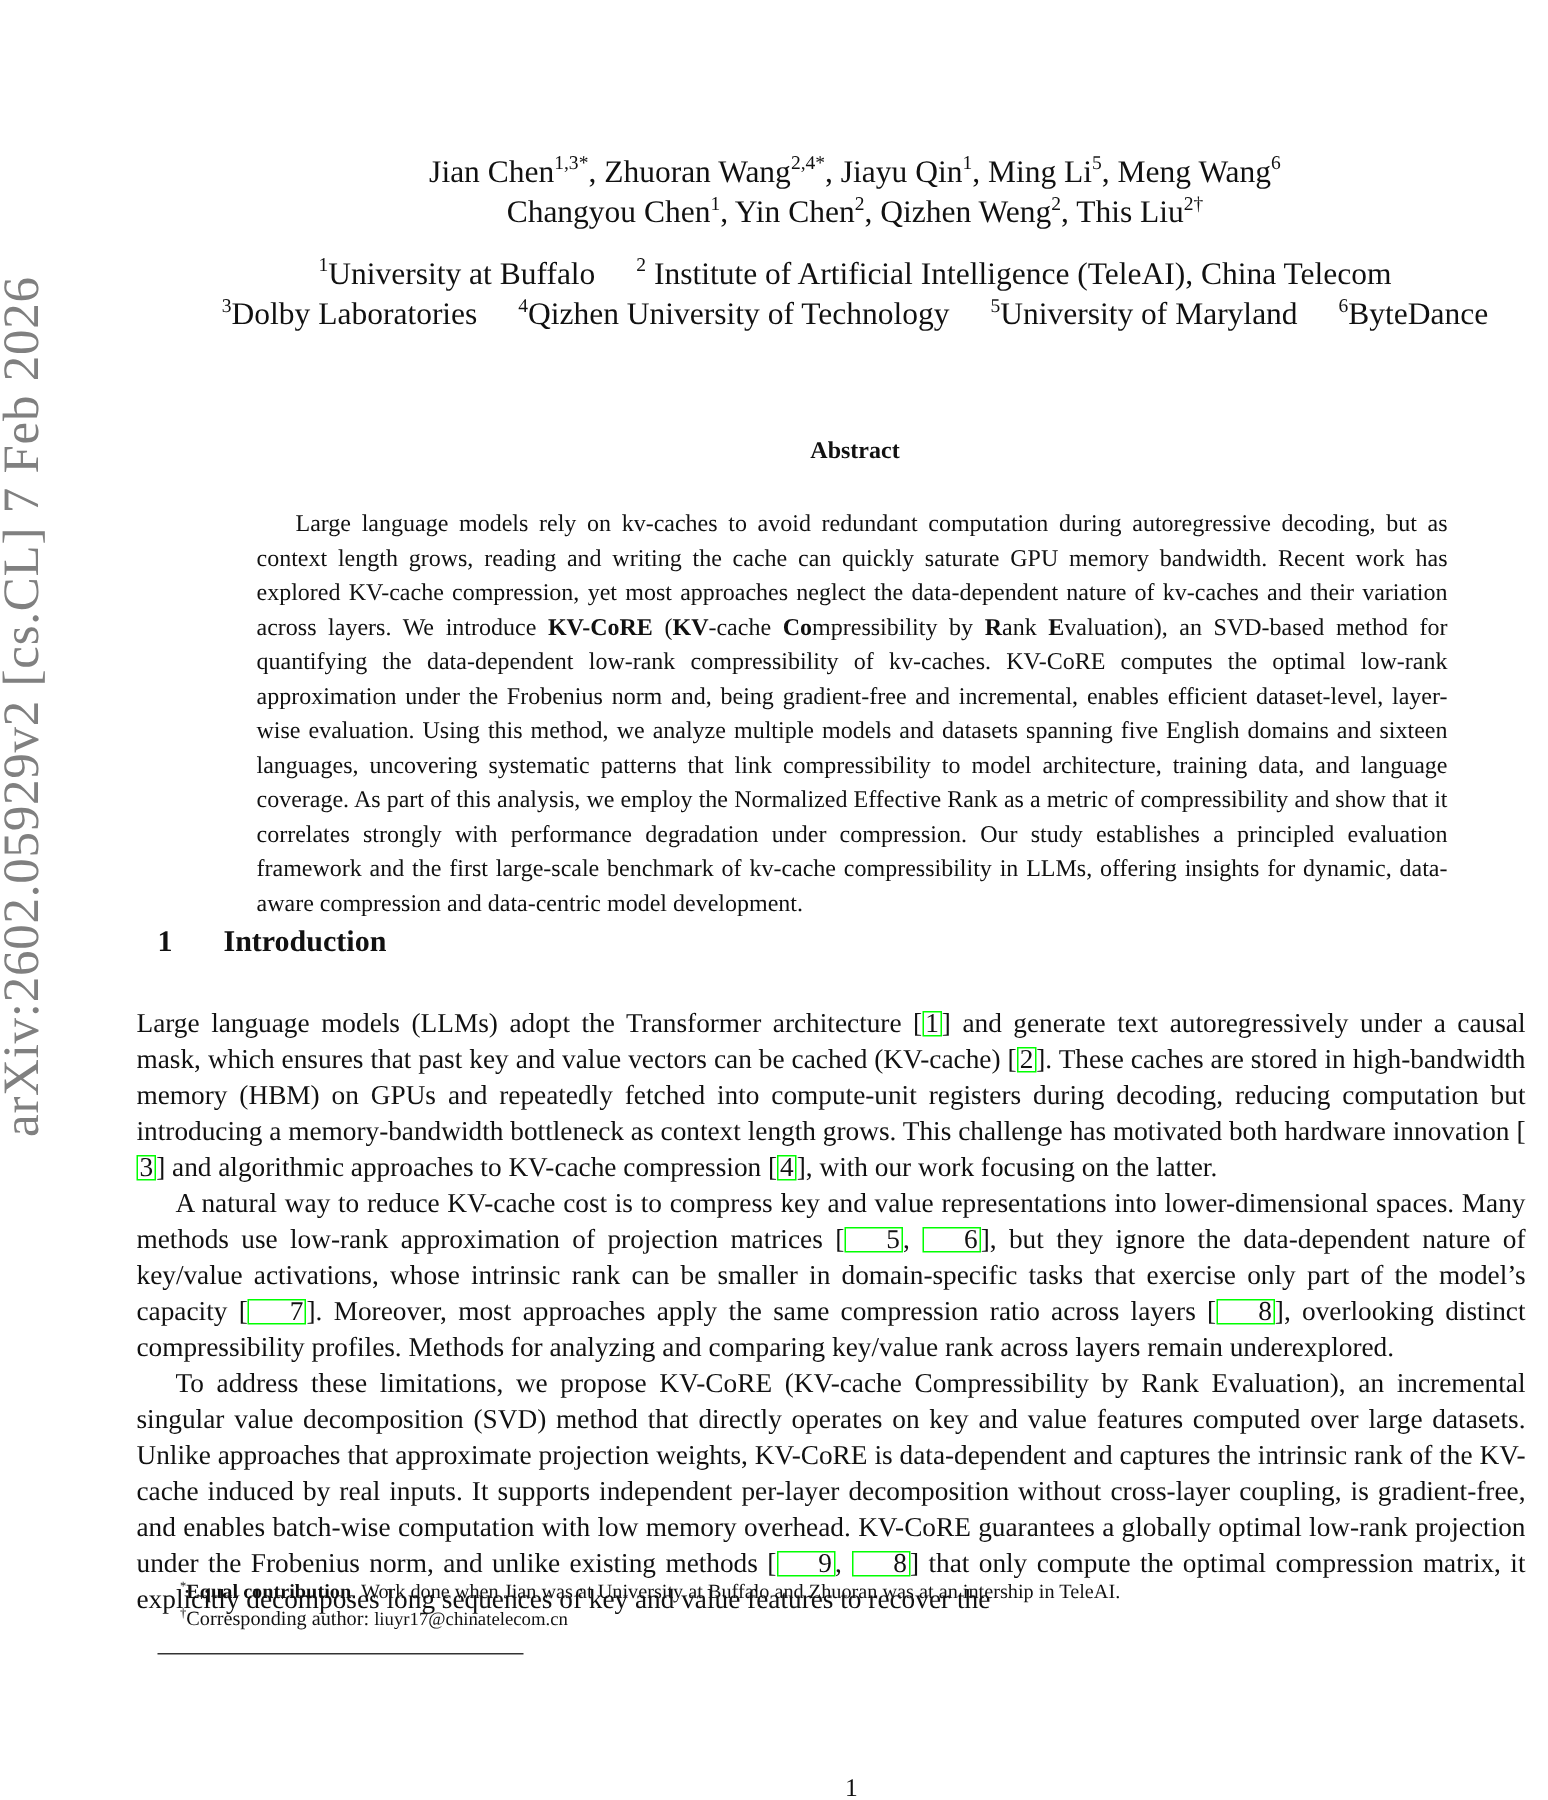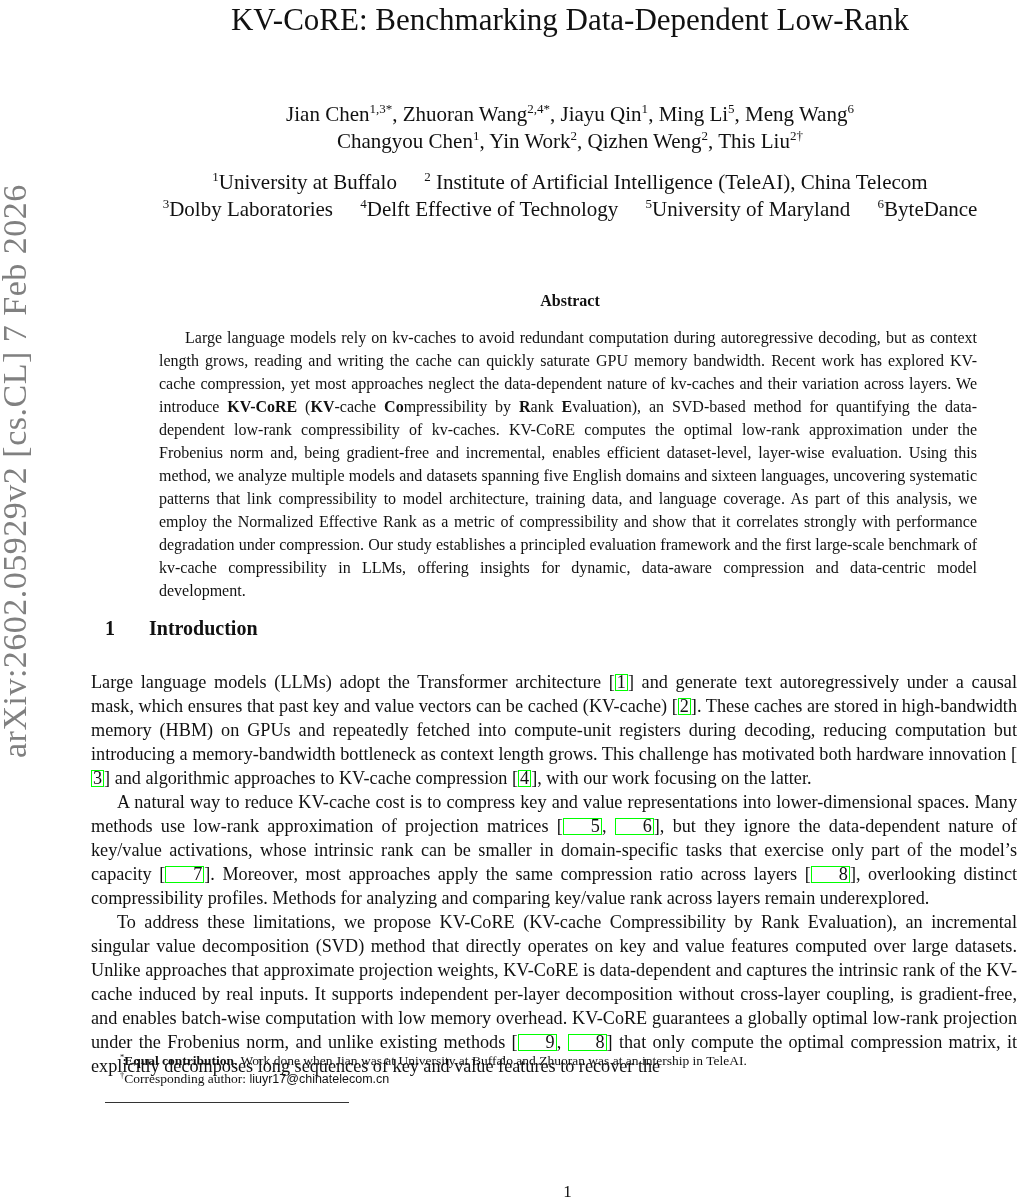--- a/index.html
+++ b/index.html
@@ -40,7 +40,6 @@
 <div class="stamp">arXiv:2602.05929v2  [cs.CL]  7 Feb 2026</div>
 
 <div class="title">
-  <div>KV-CoRE: Benchmarking Data-Dependent Low-Rank</div>
 </div>
 
 <div class="authors">

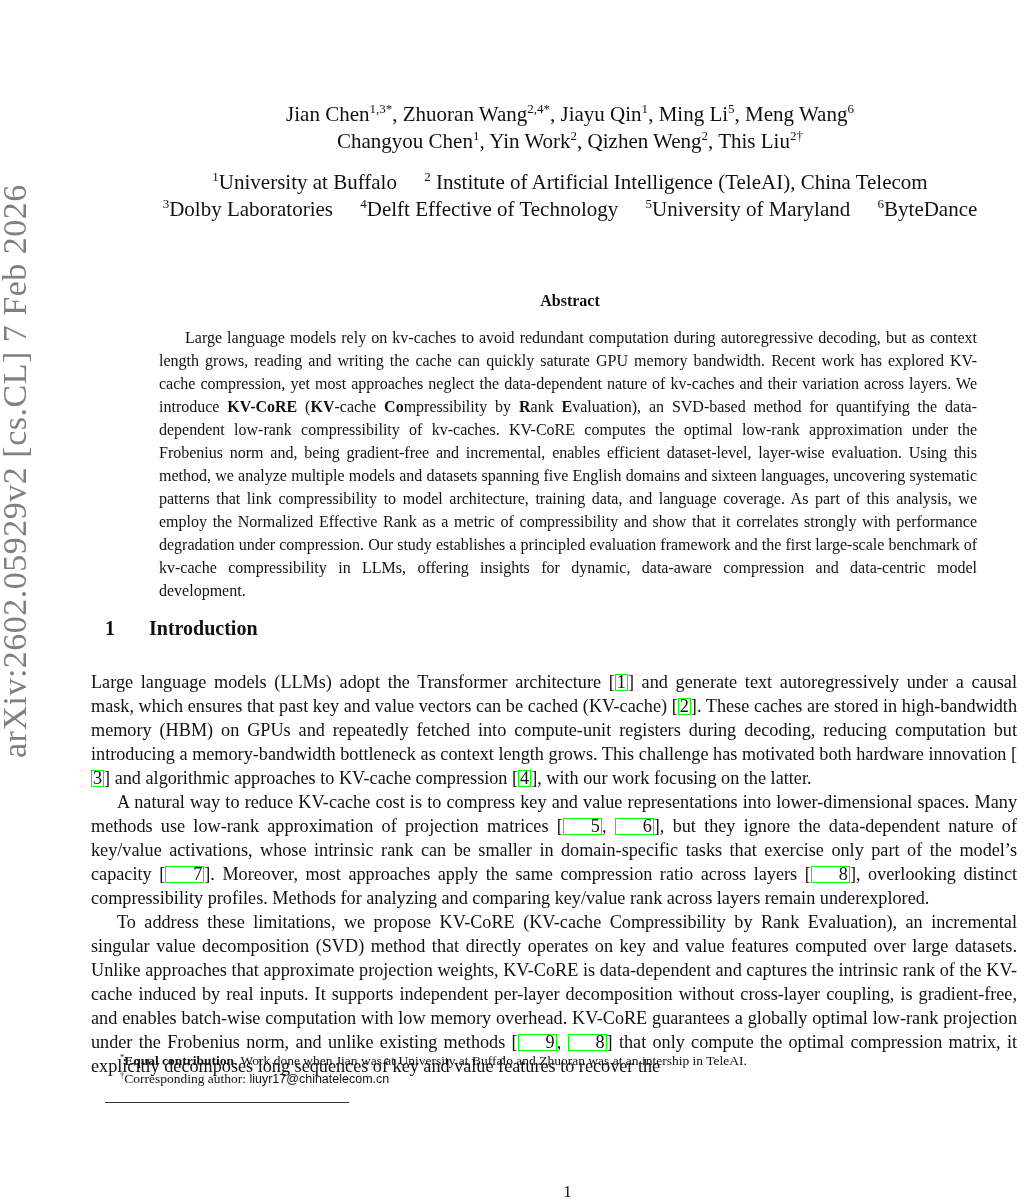--- a/index.html
+++ b/index.html
@@ -52,7 +52,7 @@
   </div>
   <div>
     <span>Changyou Chen</span><sup>1</sup>,
-    <span>Yin Work</span><sup>2</sup>,
+    <span>Yin Chen</span><sup>2</sup>,
     <span>Qizhen Weng</span><sup>2</sup>,
     <span>This Liu</span><sup>2†</sup>
   </div>

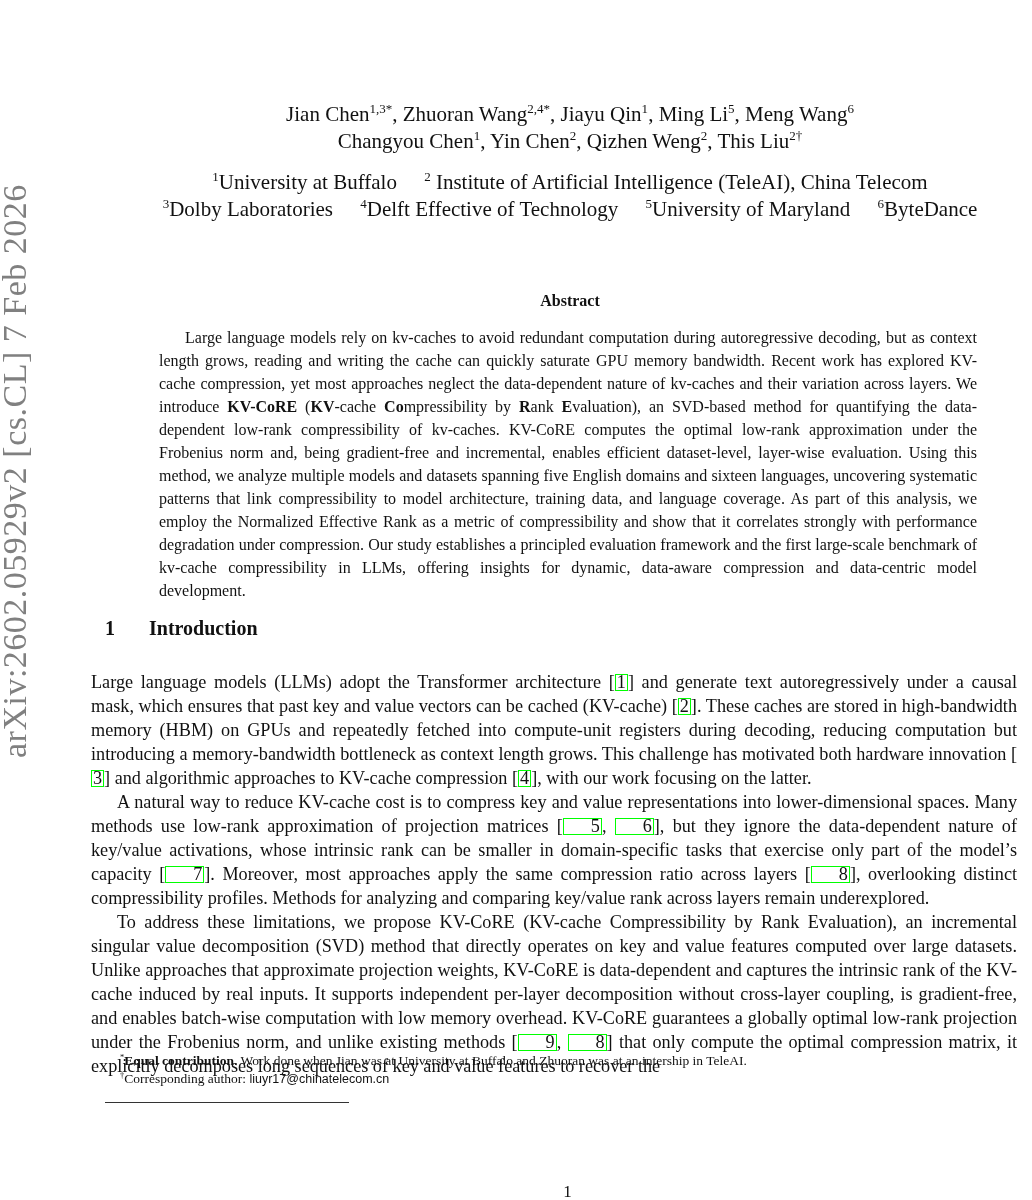--- a/index.html
+++ b/index.html
@@ -65,7 +65,7 @@
   </div>
   <div>
     <sup>3</sup><span>Dolby Laboratories</span><span class="gap"></span>
-    <sup>4</sup><span>Delft Effective of Technology</span><span class="gap"></span>
+    <sup>4</sup><span>Qizhen University of Technology</span><span class="gap"></span>
     <sup>5</sup><span>University of Maryland</span><span class="gap"></span>
     <sup>6</sup><span>ByteDance</span>
   </div>

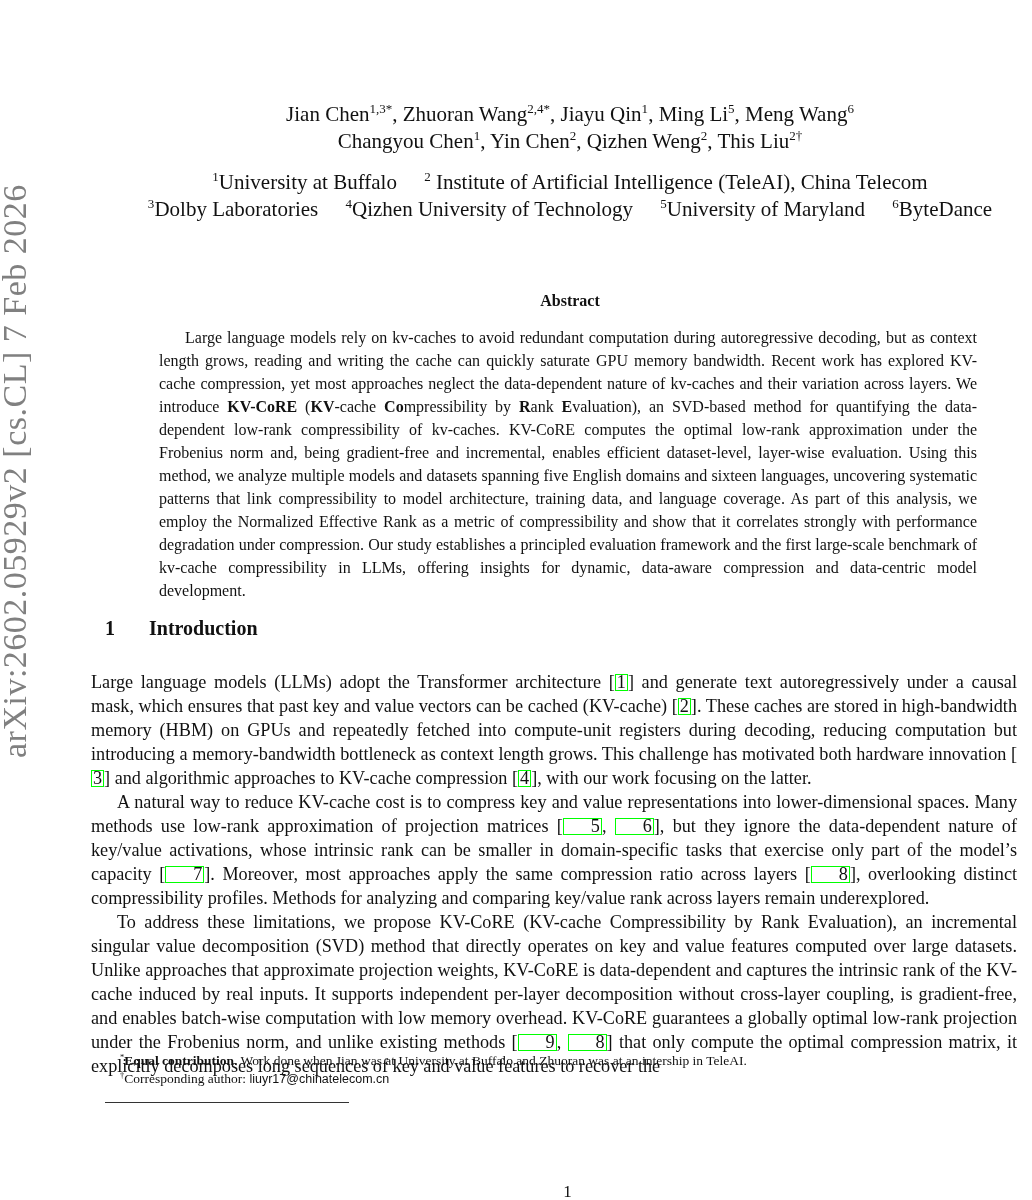--- a/index.html
+++ b/index.html
@@ -21,7 +21,7 @@
               font-weight:bold; font-size:16px; }
   .abstract { position:absolute; left:155px; width:826px; top:322px; font-size:16px;
               line-height:23px; text-align:justify; }
-  .abstract p { margin:4px; text-indent:26px; }
+  .abstract p { margin:16px; text-indent:26px; }
   .sec { position:absolute; left:105px; top:617px; font-size:20px; font-weight:bold; }
   .sec .num { display:inline-block; width:44px; }
   .body { position:absolute; left:91px; width:926px; top:670px; font-size:18.2px;

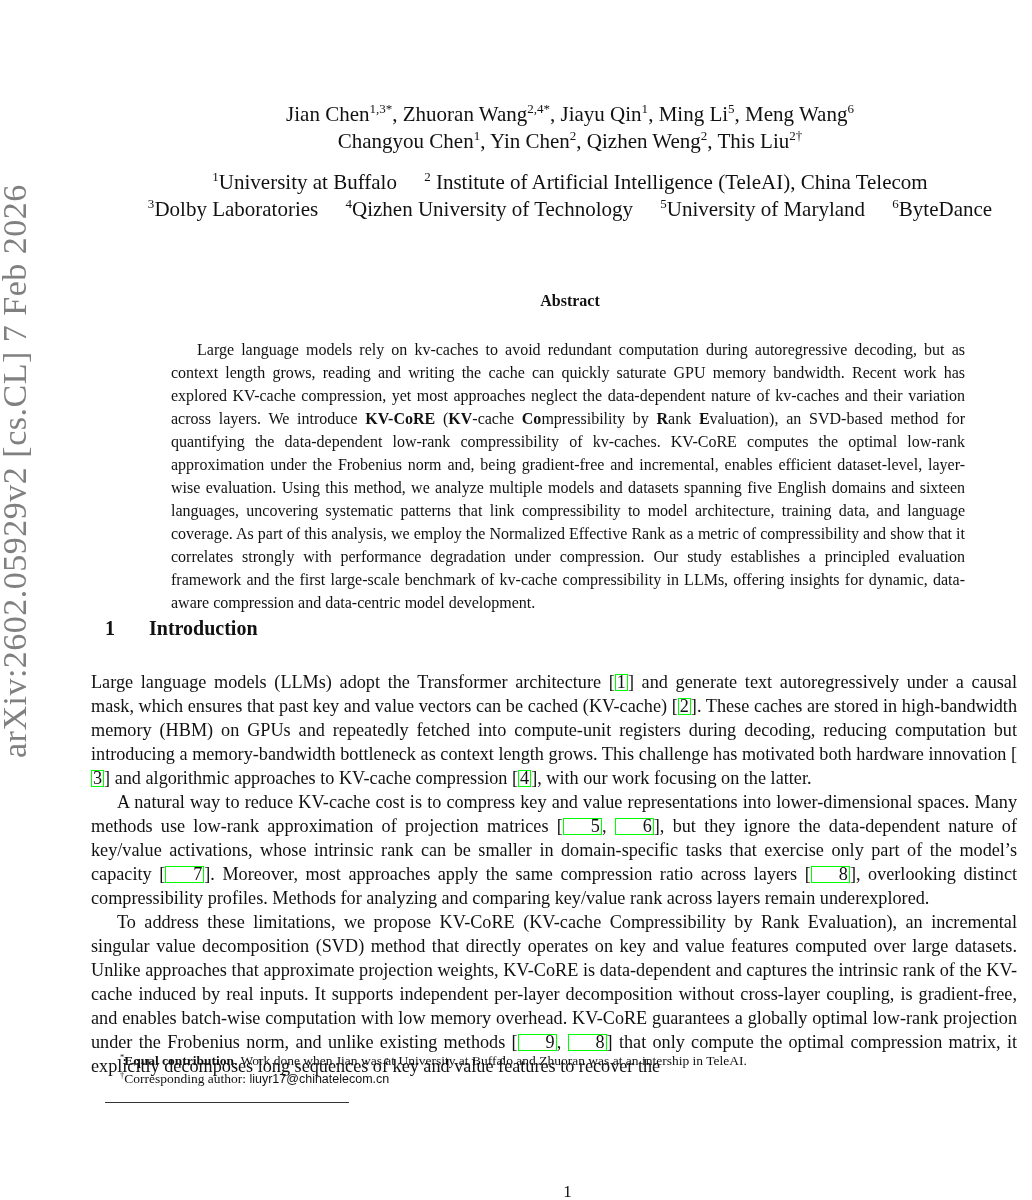--- a/index.html
+++ b/index.html
@@ -31,7 +31,7 @@
   .cite { display:inline-block; border:1.5px solid #00ff00; padding:0 1px; line-height:15px; }
   .fn-rule { position:absolute; left:105px; top:1102px; width:244px; height:1px; background:#333; }
   .footnotes { position:absolute; left:120px; top:1052px; font-size:13.5px; line-height:18px; }
-  .mono { font-family:Liberation Sans, sans-serif; font-size:12.5px; }
+  .mono { font-family:Liberation Serif, serif; font-size:12.5px; }
   .pagenum { position:absolute; left:0; width:1135px; top:1182px; text-align:center; font-size:17px; }
 </style>
 </head>

